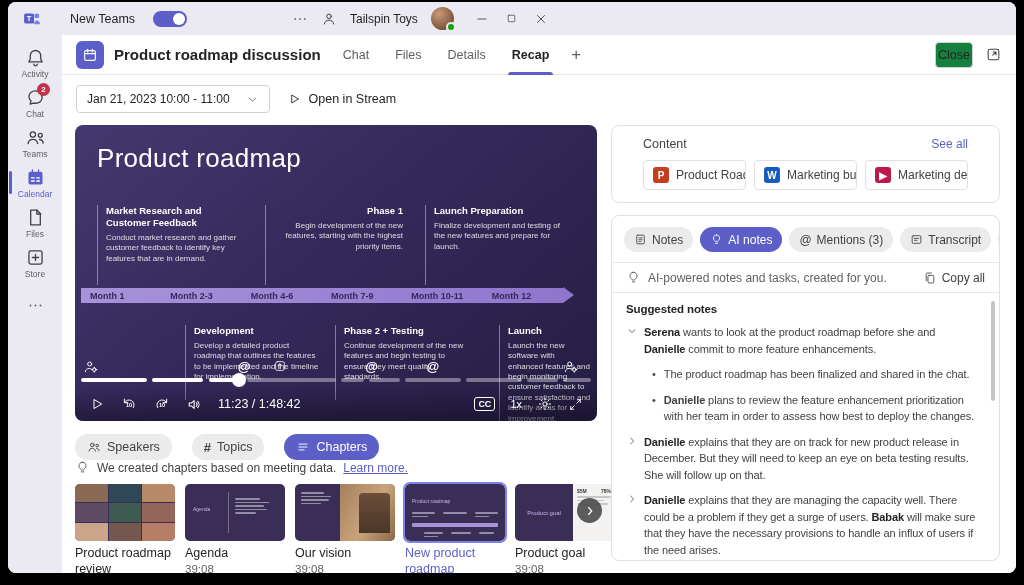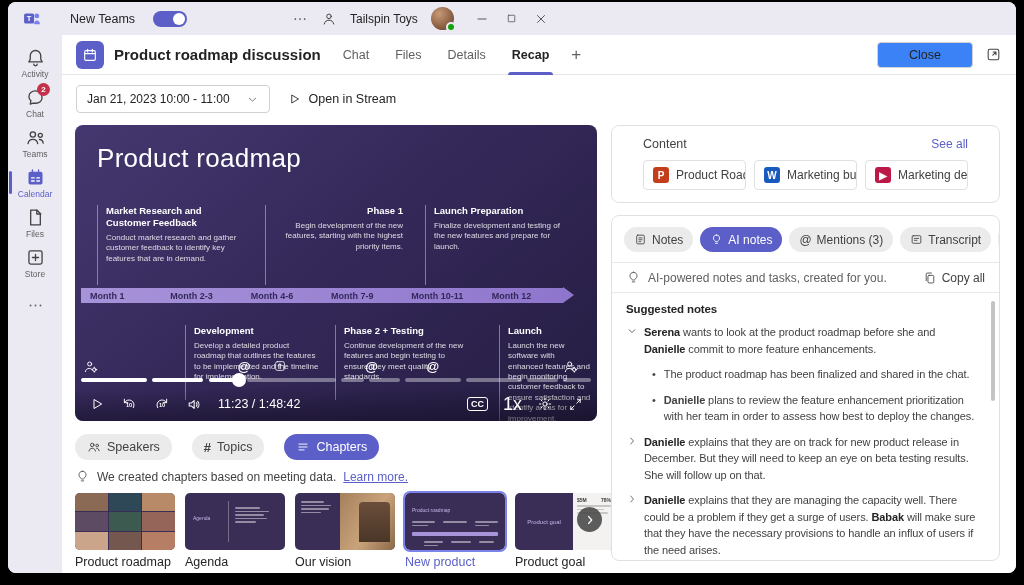--- a/index.html
+++ b/index.html
@@ -53,7 +53,7 @@
   .tab.active .underline { position:absolute; bottom:0; left:-4px; right:-4px; height:3px; border-radius:3px 3px 0 0; background:#5b5fc7; }
   .addtab { font-size:17px; color:#616161; margin-left:22px; cursor:pointer; }
   .header-right { margin-left:auto; display:flex; align-items:center; gap:12px; }
-  .close-btn { border:1px solid #d1d1d1; background:#3b82f6; border-radius:4px; padding:5px 31px; font-size:12.5px;
+  .close-btn { border:1px solid #d1d1d1; background:#15803d; border-radius:4px; padding:5px 2px; font-size:12.5px;
                color:#242424; cursor:pointer; font-family:inherit; }
   .popout { color:#424242; display:flex; cursor:pointer; }
 

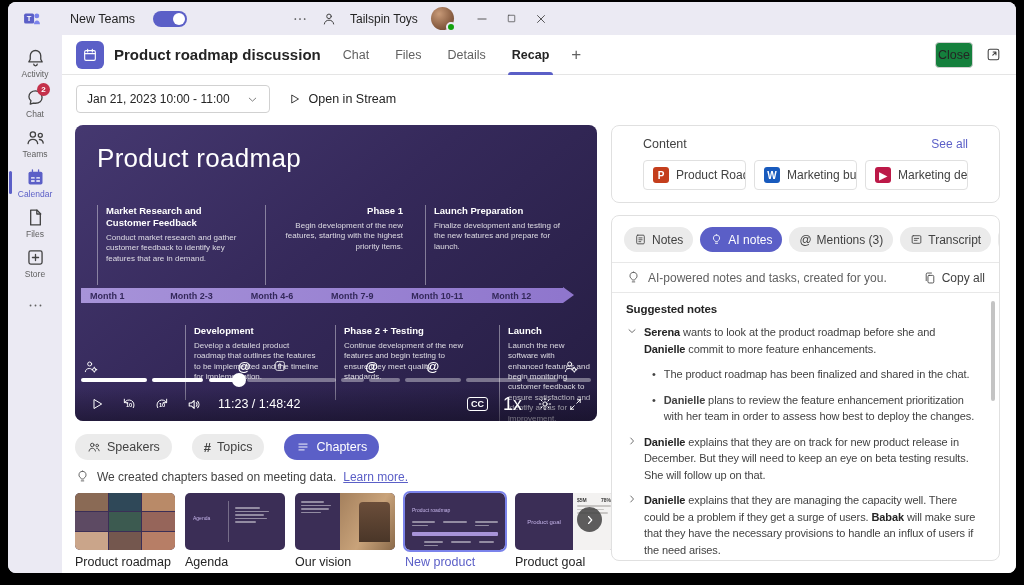--- a/index.html
+++ b/index.html
@@ -94,7 +94,7 @@
   .time { font-size:12.5px; }
   .ctl-right { margin-left:auto; display:flex; align-items:center; gap:15px; }
   .ccbox { border:1.4px solid #fff; border-radius:3px; font-size:9px; font-weight:bold; padding:1px 3px; }
-  .speed { font-size:18px; }
+  .speed { font-size:11px; }
 
   
   .chips { display:flex; gap:20px; margin-top:13px; }

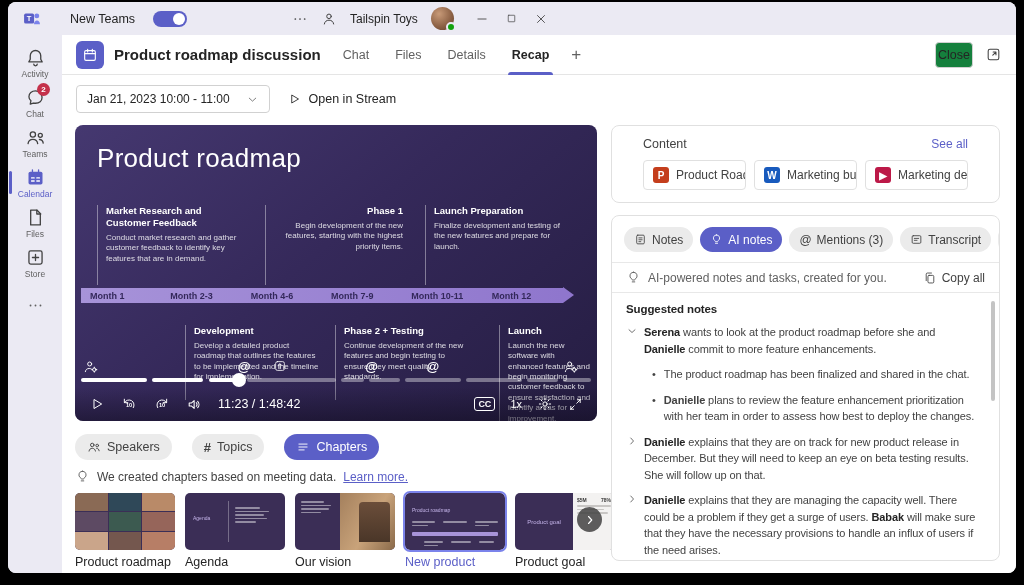--- a/index.html
+++ b/index.html
@@ -103,7 +103,7 @@
   .chip.active { background:#5b5fc7; color:#fff; }
   .chip .hash { font-size:13px; font-weight:bold; }
 
-  .tip { display:flex; align-items:center; gap:7px; margin-top:9px; font-size:12px; color:#424242; }
+  .tip { display:flex; align-items:center; gap:7px; font-size:12px; color:#424242; }
   .tip .ic { color:#616161; }
   .tip a { color:#5b5fc7; text-decoration:underline; cursor:pointer; }
 

